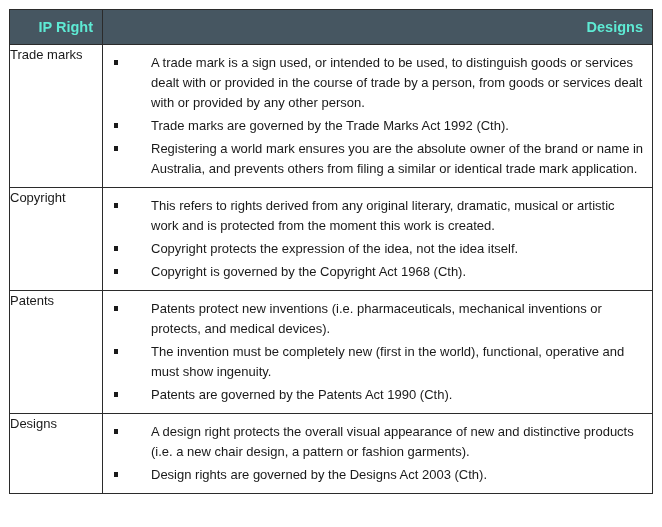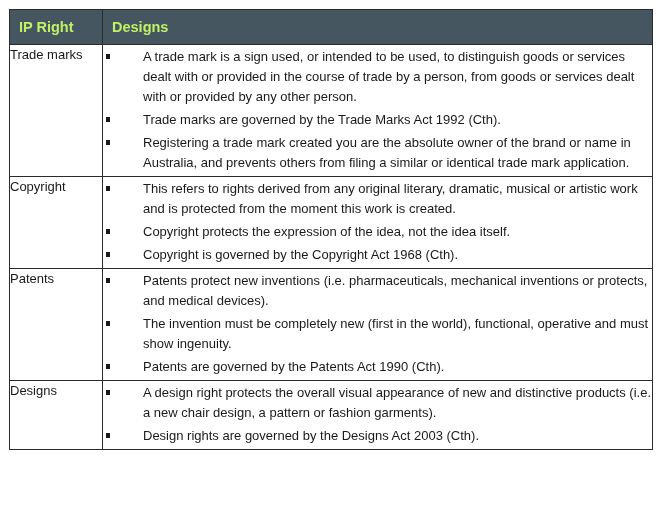--- a/index.html
+++ b/index.html
@@ -8,8 +8,8 @@
     table.ip { position: absolute; left: 9px; top: 9px; width: 644px;
                border-collapse: collapse; font-size: 13px; line-height: 20px; }
     table.ip th, table.ip td { border: 1px solid #2b2b2b; vertical-align: top; padding: 0; }
-    table.ip thead th { background: #465661; color: #bef264; font-weight: bold; font-size: 14.5px;
-                        text-align: left; height: 34px; padding: 0 9px; vertical-align: middle; }
+    table.ip thead th { background: #465661; color: #5eead4; font-weight: bold; font-size: 14.5px;
+                        text-align: right; height: 34px; padding: 0 9px; vertical-align: middle; }
     td.right-name { width: 92px; padding: 6px 9px 6px 9px; font-weight: normal; }
     td.details { padding: 4px 8px 4px 8px; }
     ul.bullets { list-style: none; margin: 0; padding: 0; }

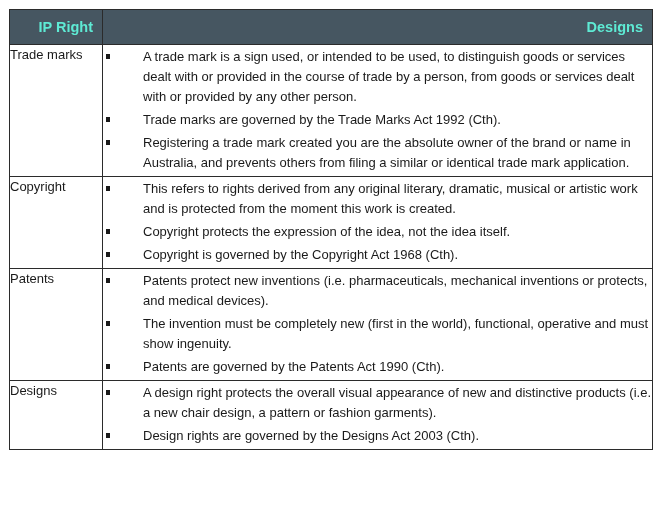--- a/index.html
+++ b/index.html
@@ -12,7 +12,7 @@
                         text-align: right; height: 34px; padding: 0 9px; vertical-align: middle; }
     td.right-name { width: 92px; padding: 6px 9px 6px 9px; font-weight: normal; }
     td.details { padding: 4px 8px 4px 8px; }
-    ul.bullets { list-style: none; margin: 0; padding: 0; }
+    ul.bullets { list-style: none; margin: 8px; padding: 0; }
     ul.bullets li { position: relative; padding-left: 40px; margin: 2px 0 3px 0; }
     ul.bullets li .bullet { position: absolute; left: 3px; top: 7px; width: 4px; height: 5px; background: #1a1a1a; }
   </style>

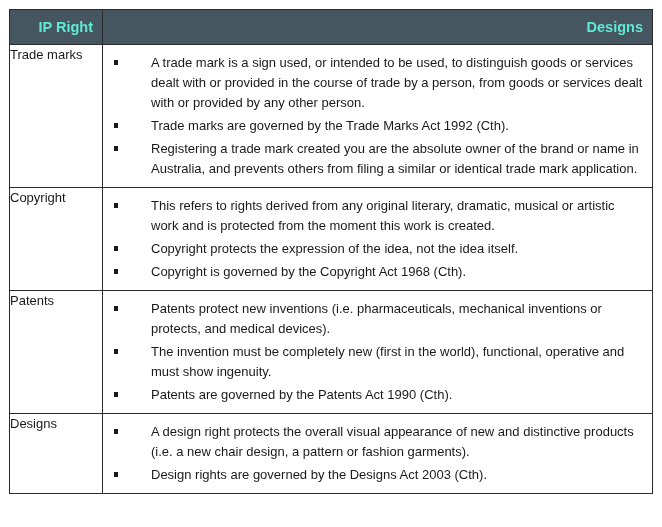--- a/index.html
+++ b/index.html
@@ -33,7 +33,7 @@
         <ul class="bullets">
           <li><span class="bullet"></span><span>A trade mark is a sign used, or intended to be used, to distinguish goods or services dealt with or provided in the course of trade by a person, from goods or services dealt with or provided by any other person.</span></li>
           <li><span class="bullet"></span><span>Trade marks are governed by the Trade Marks Act 1992 (Cth).</span></li>
-          <li><span class="bullet"></span><span>Registering a trade mark created you are the absolute owner of the brand or name in Australia, and prevents others from filing a similar or identical trade mark application.</span></li>
+          <li><span class="bullet"></span><span>Registering a world mark ensures you are the absolute owner of the brand or name in Australia, and prevents others from filing a similar or identical trade mark application.</span></li>
         </ul>
       </td>
     </tr>

